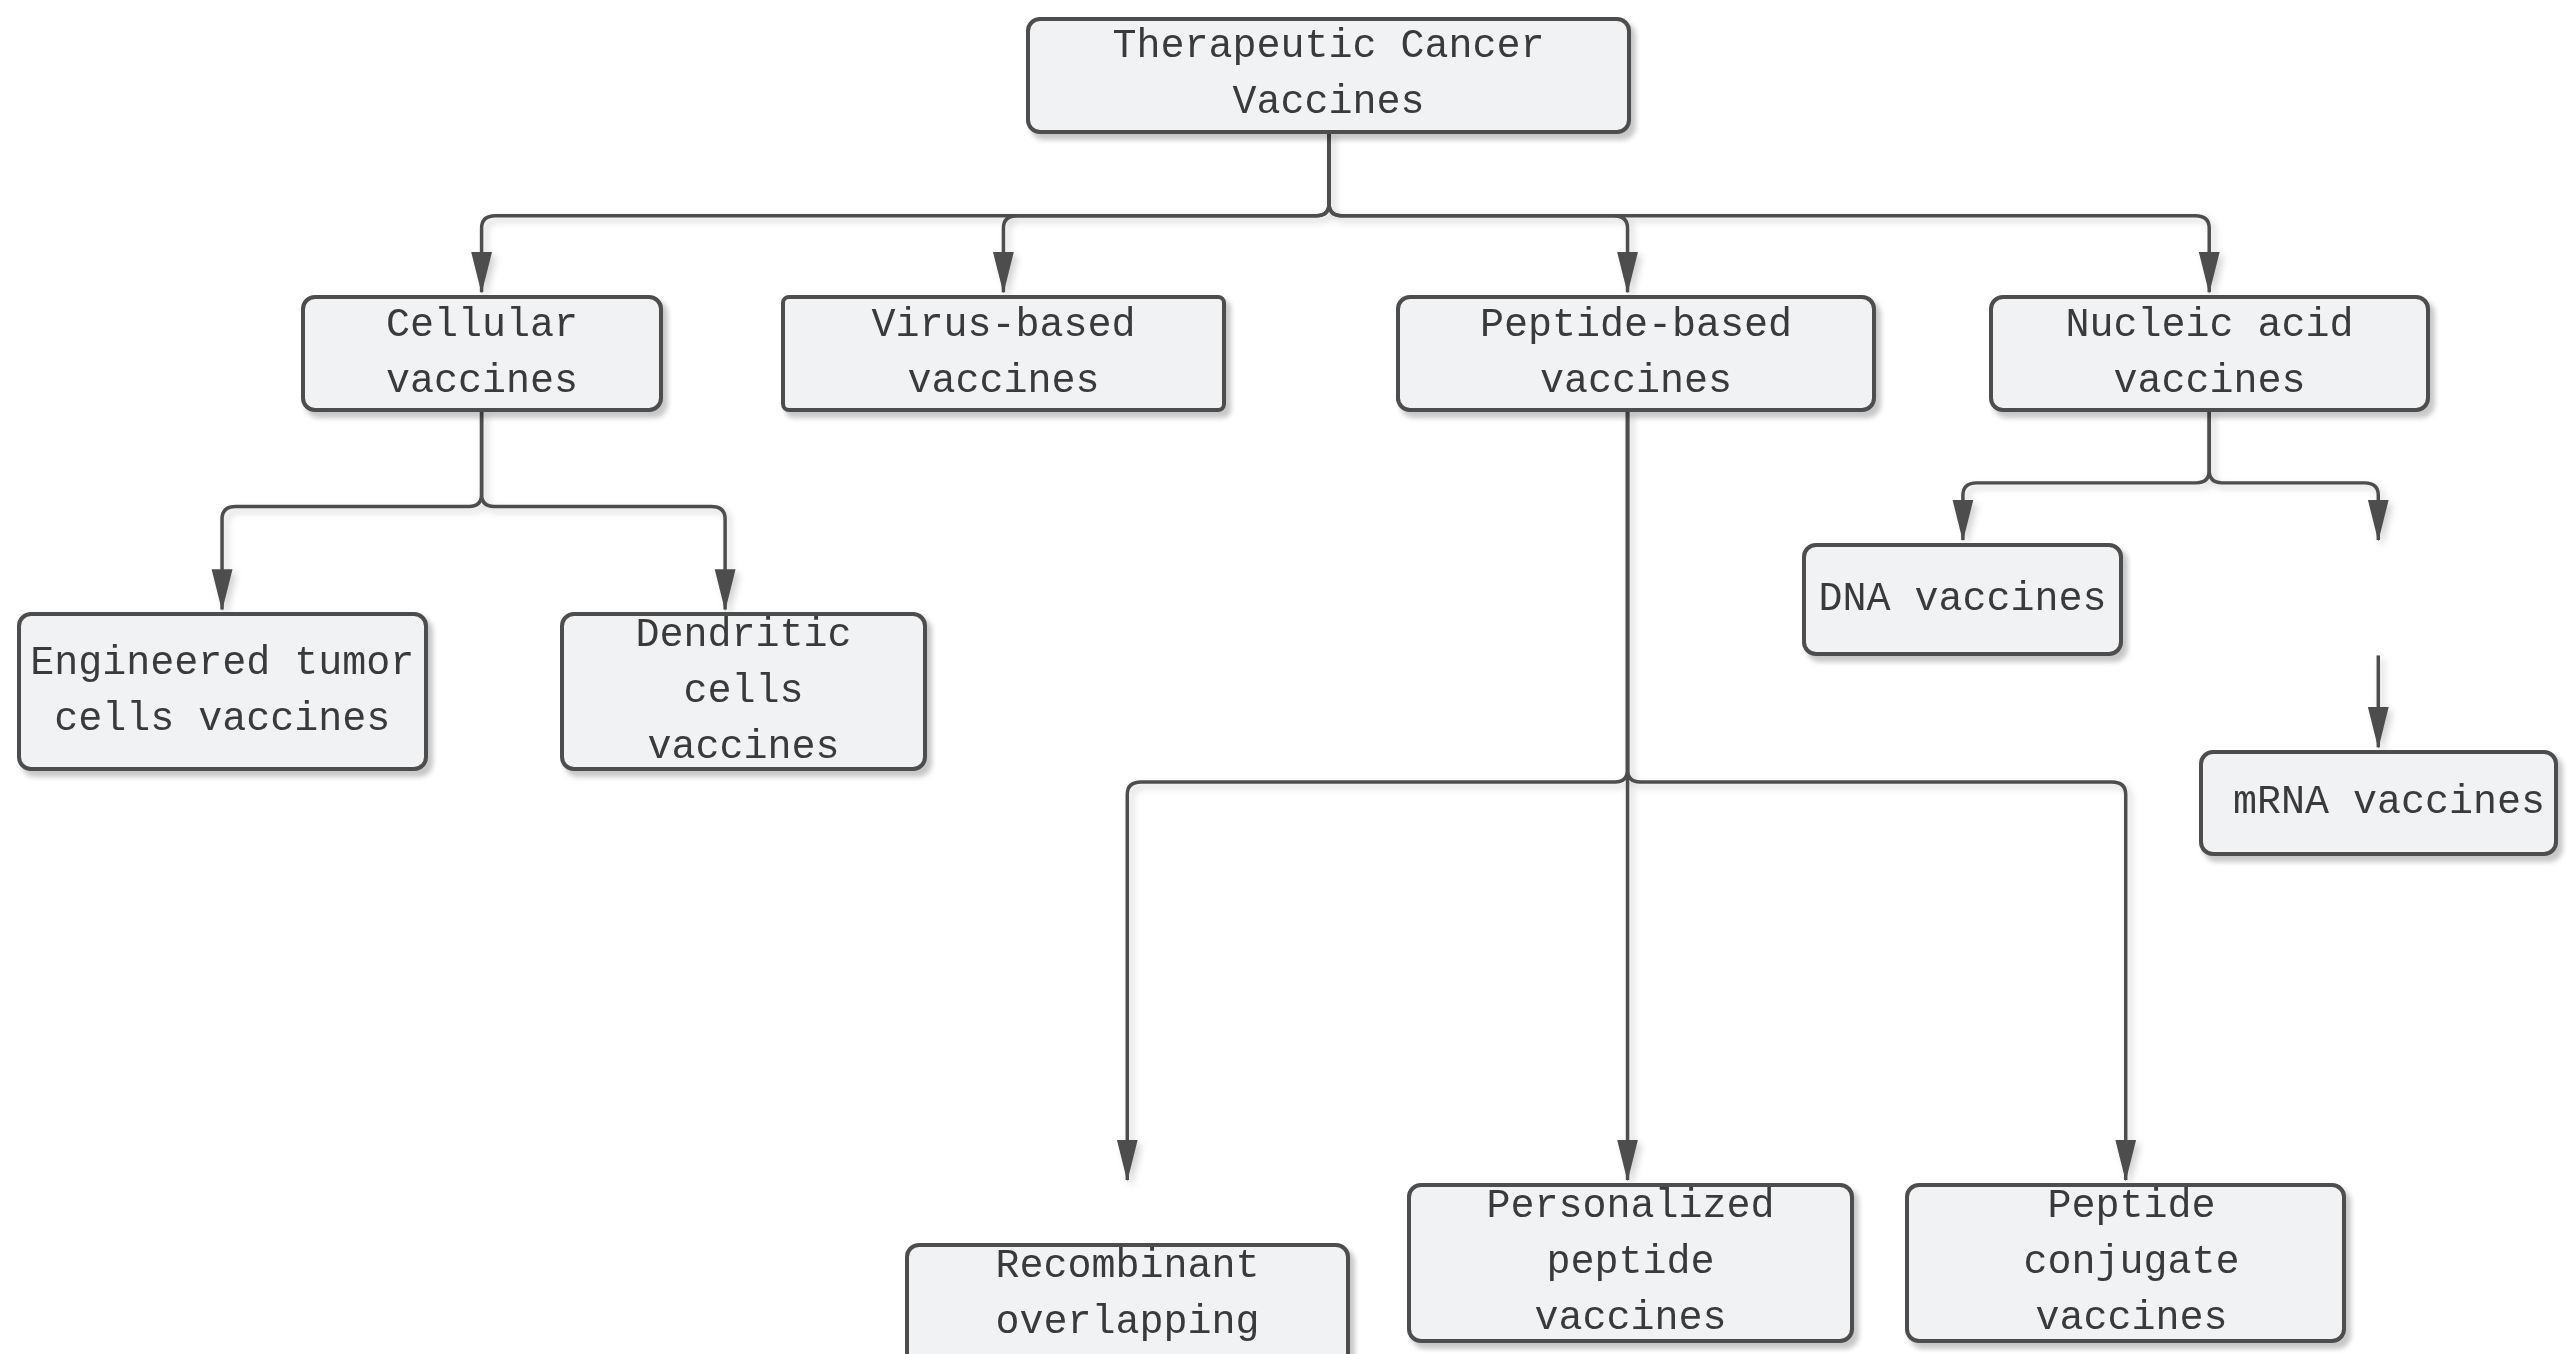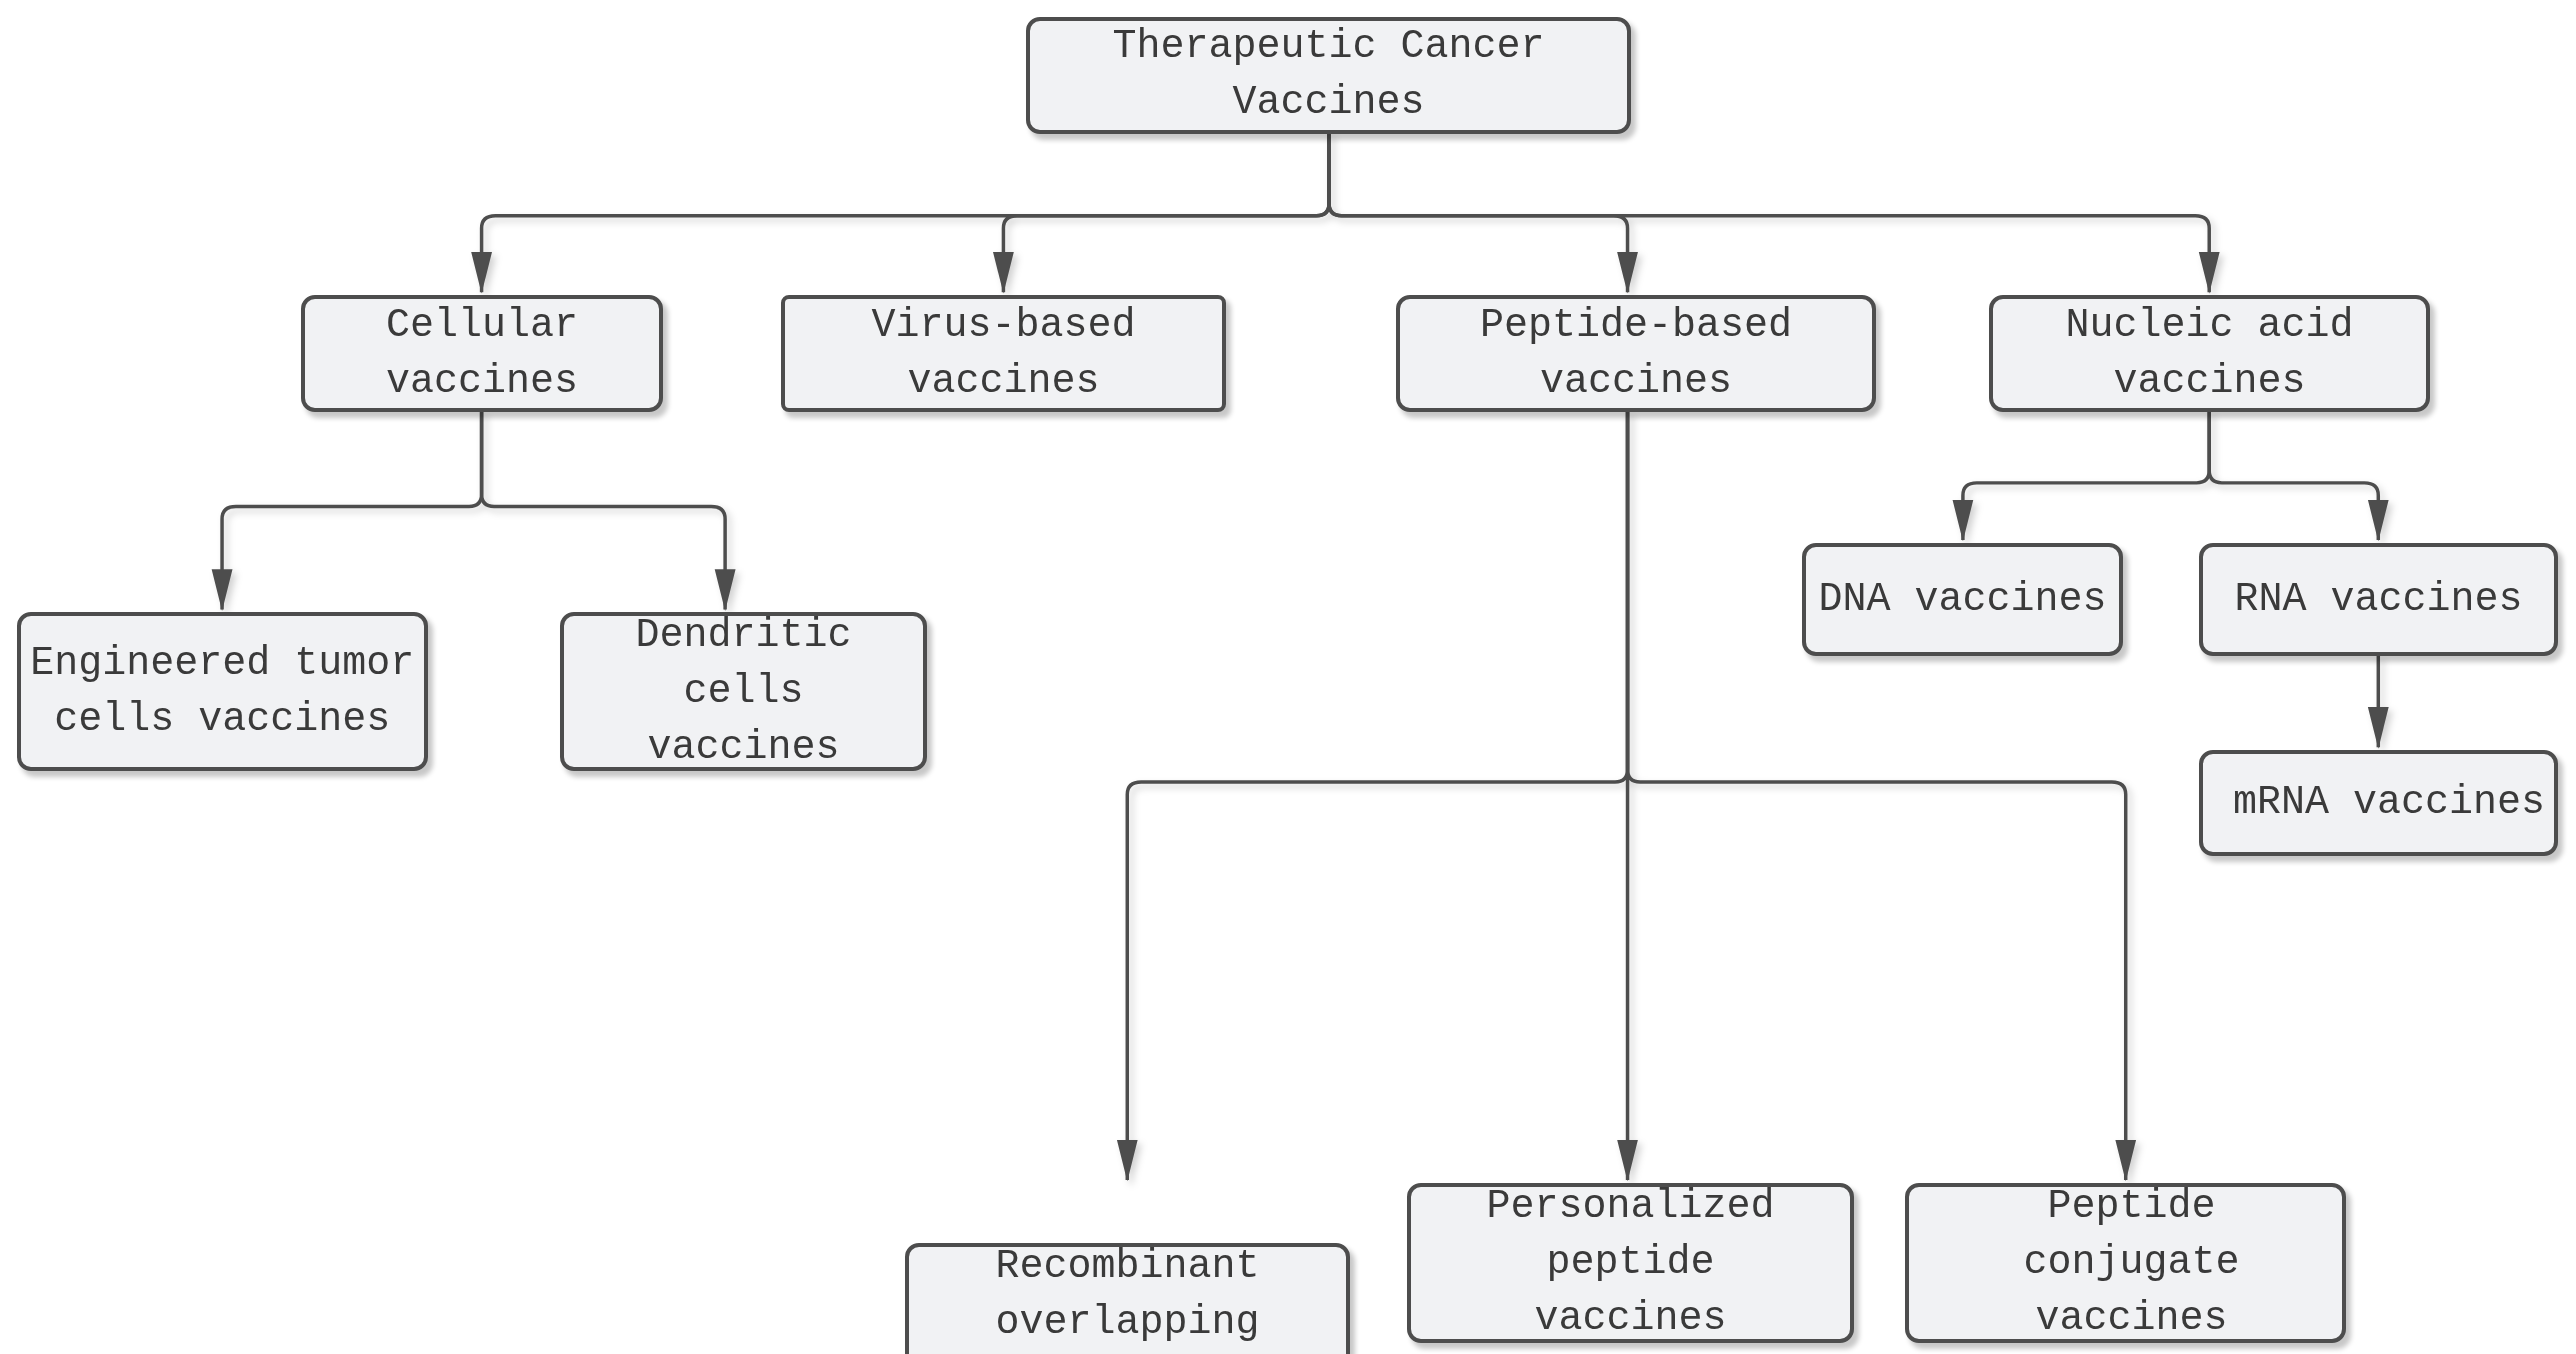--- a/index.html
+++ b/index.html
@@ -109,9 +109,6 @@
     <span class="label">DNA vaccines</span>
   </div>
 
-  <div class="node" style="left:2199px;top:543px;width:359px;height:113px;">
-    <span class="label">RNA vaccines</span>
-  </div>
 
   <div class="node" style="left:2199px;top:750px;width:359px;height:106px;padding-left:21px;">
     <span class="label">mRNA vaccines</span>

